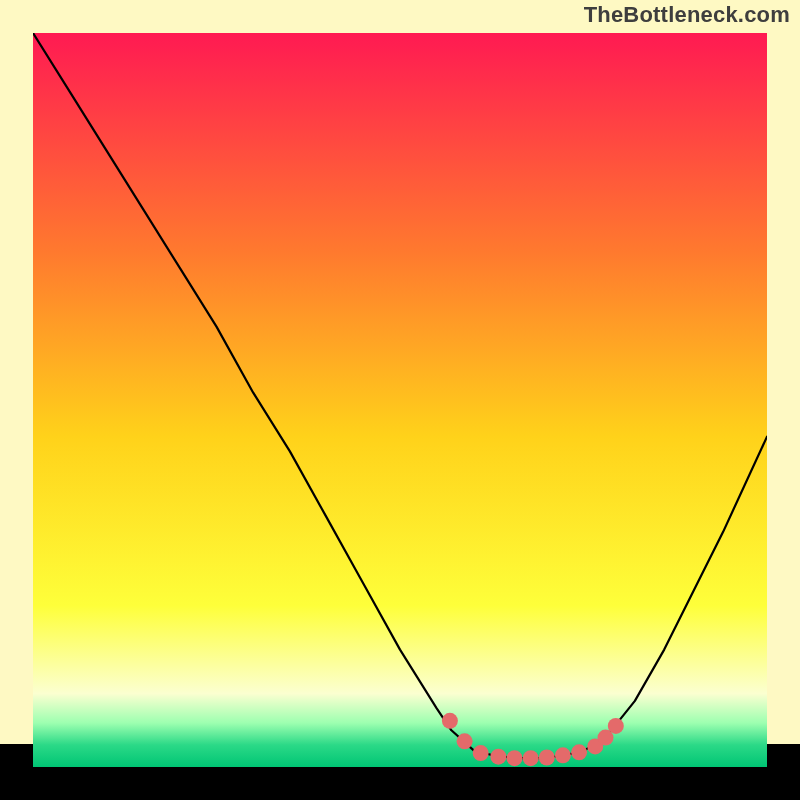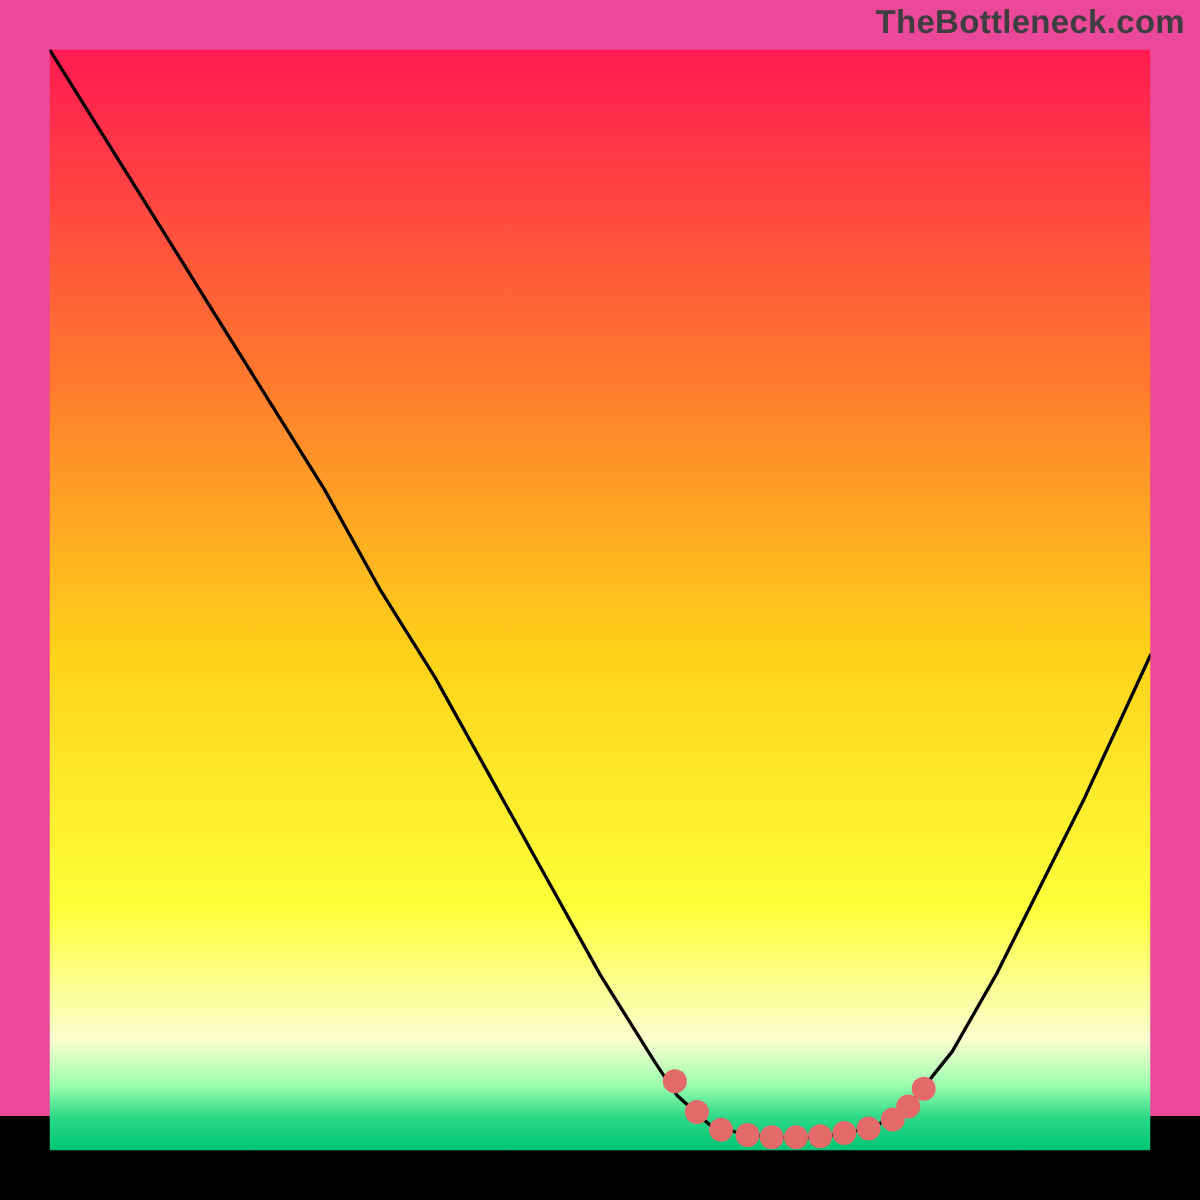--- a/index.html
+++ b/index.html
@@ -17,7 +17,7 @@
     top: 0;
     width: 800px;
     height: 744px;
-    background: #ec4899;
+    background: #fef9c3;
   }
   .watermark {
     position: absolute;

